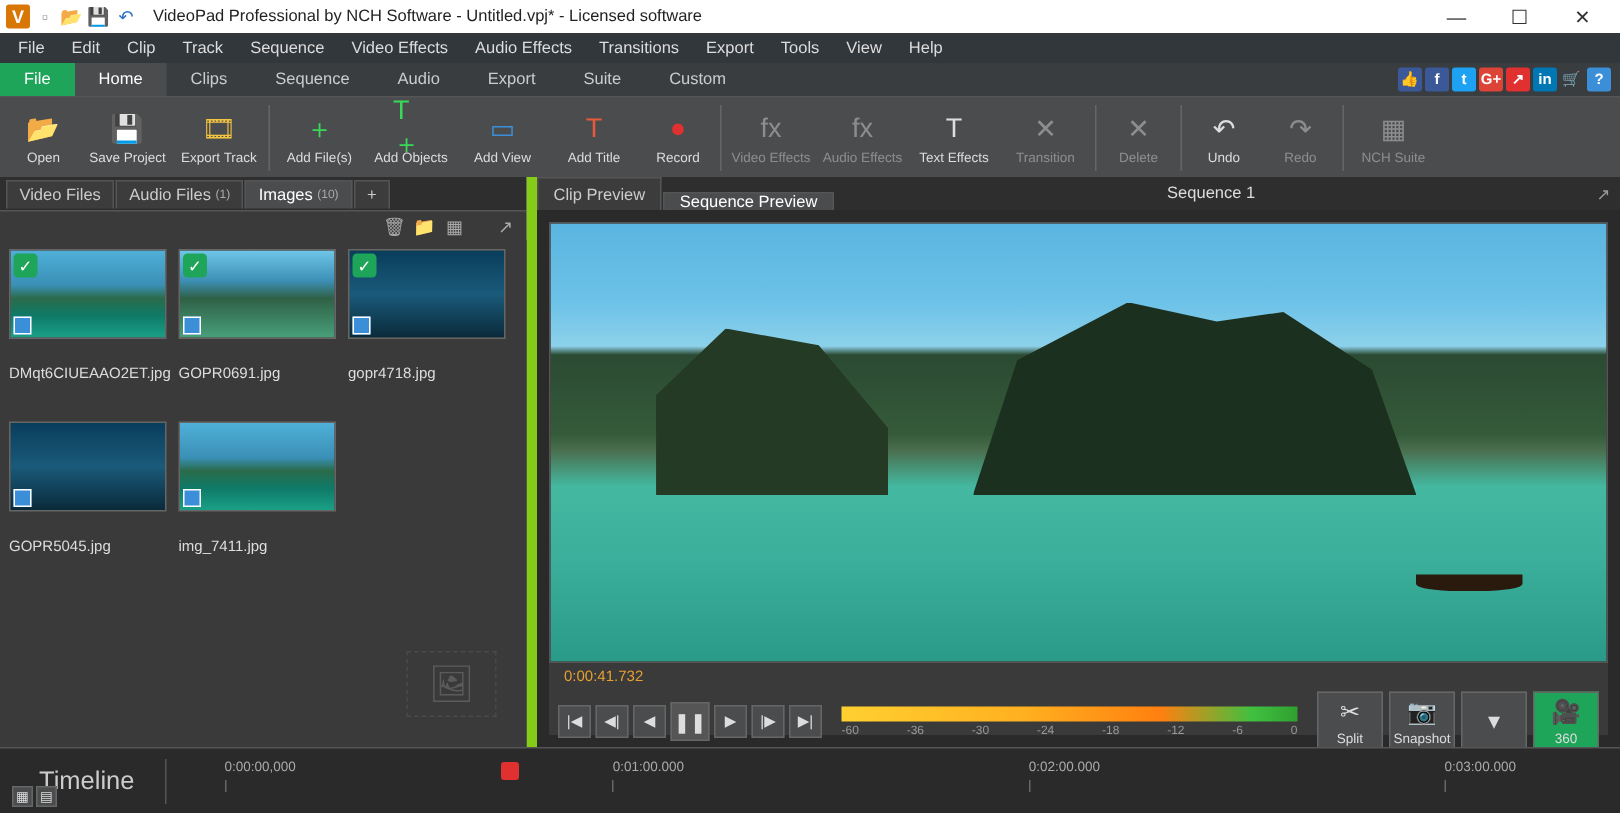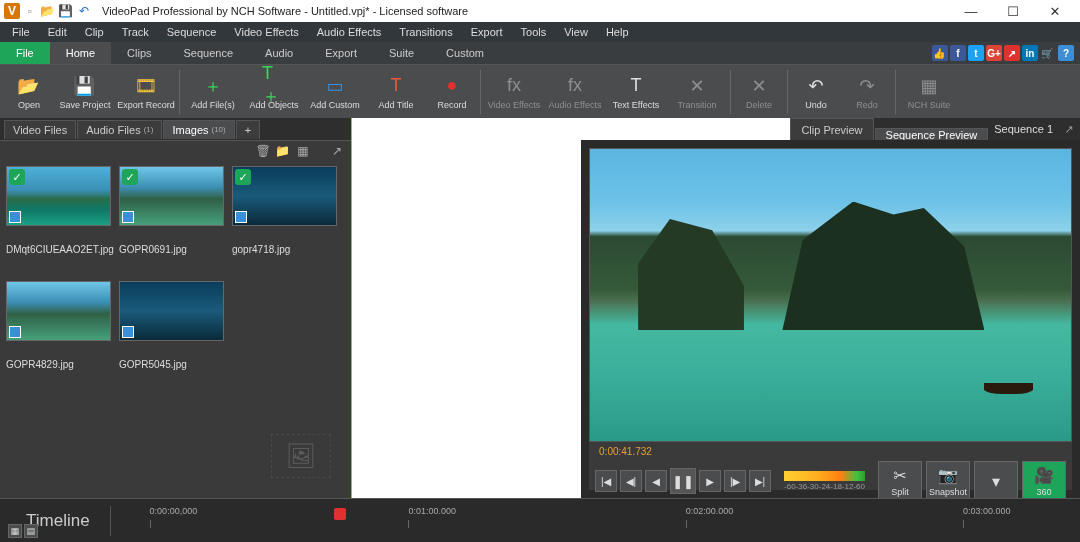--- a/index.html
+++ b/index.html
@@ -167,7 +167,7 @@
     </div>
     <div class="tool wide">
       <div class="ico" style="color: rgb(245, 197, 66);">🎞</div>
-      <div>Export Record</div>
+      <div>Export Track</div>
     </div>
     <div class="sep"></div>
     <div class="tool wide">

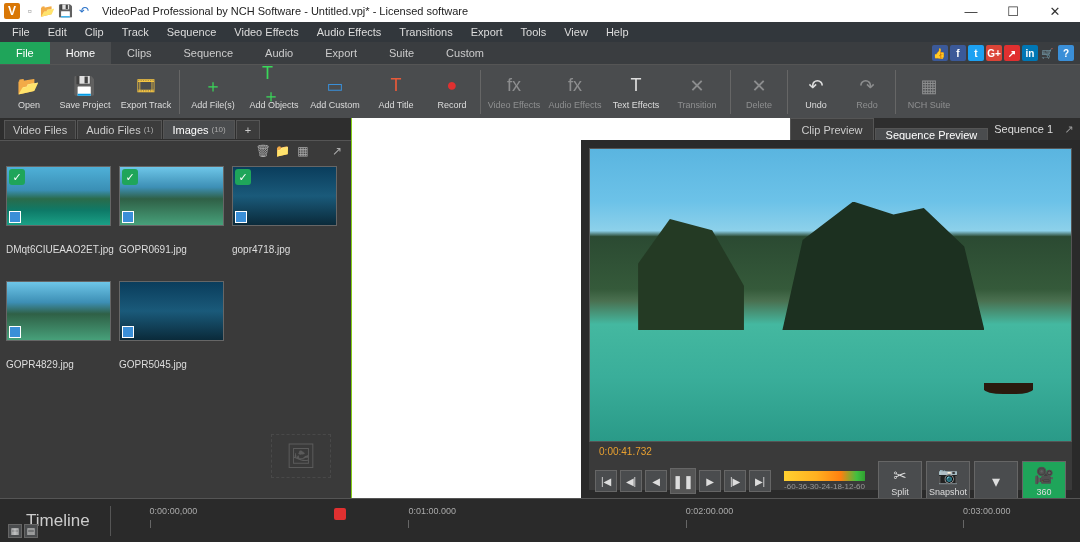--- a/index.html
+++ b/index.html
@@ -180,7 +180,7 @@
     </div>
     <div class="tool wide">
       <div class="ico" style="color: rgb(58, 143, 216);">▭</div>
-      <div>Add Custom</div>
+      <div>Add View</div>
     </div>
     <div class="tool wide">
       <div class="ico" style="color: rgb(232, 90, 58);">T</div>

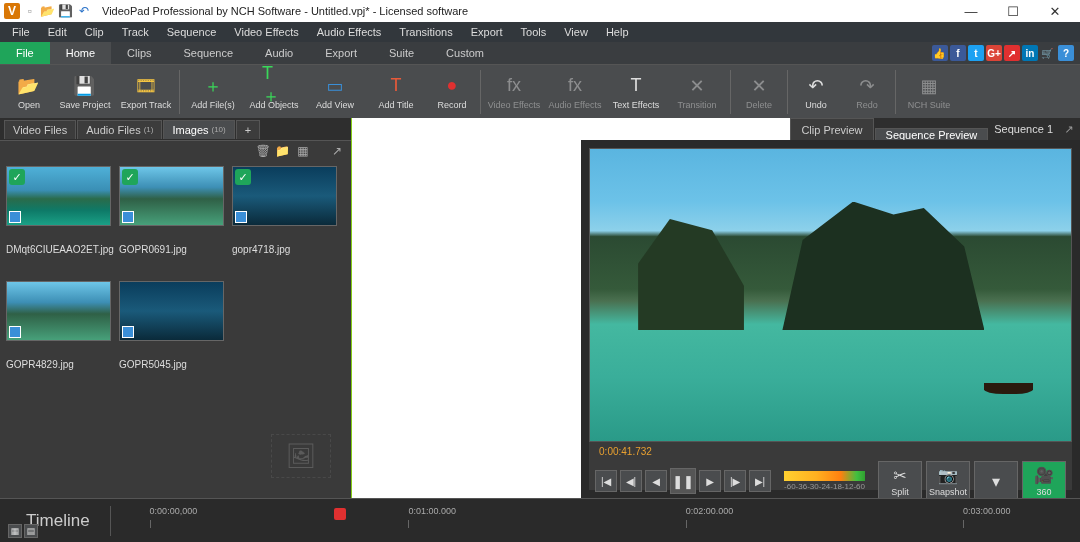--- a/index.html
+++ b/index.html
@@ -38,7 +38,7 @@
 
 .main { display: flex; height: 380px; }
 .left-panel { width: 351px; background: #3a3a3a; display:flex; flex-direction:column; }
-.right-panel { flex: 1; background: #ffffff; display:flex; flex-direction:column; border-left:1px solid #84cc16;align-items:flex-end; }
+.right-panel { flex: 1; background: #6d28d9; display:flex; flex-direction:column; border-left:7px solid #84cc16; }
 
 
 .bin-tabs { height: 22px; display: flex; align-items: center; background: #2e2e2e; padding-left:4px; }

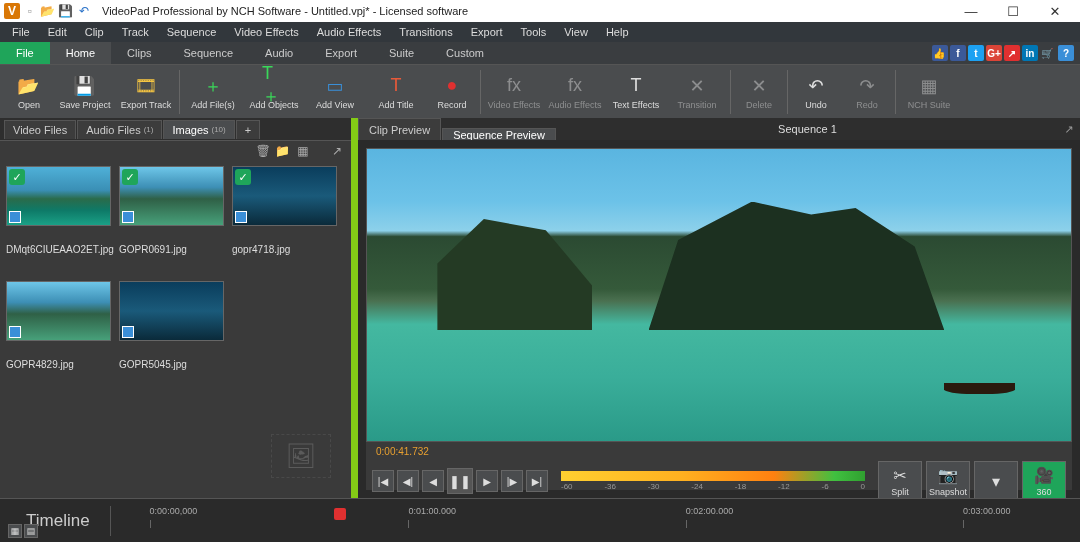--- a/index.html
+++ b/index.html
@@ -264,12 +264,6 @@
             <div class="badge"></div>
           </div>
           <div class="cap">gopr4718.jpg</div>
-        </div>
-        <div class="thumb">
-          <div class="img var2">
-            <div class="badge"></div>
-          </div>
-          <div class="cap">GOPR4829.jpg</div>
         </div>
         <div class="thumb">
           <div class="img var3">

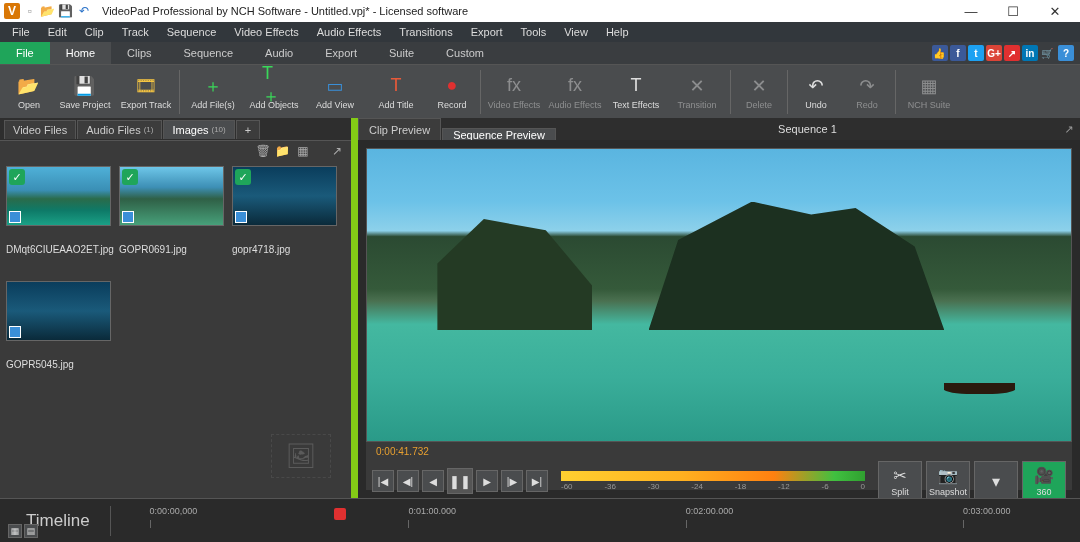--- a/index.html
+++ b/index.html
@@ -270,6 +270,12 @@
             <div class="badge"></div>
           </div>
           <div class="cap">GOPR5045.jpg</div>
+        </div>
+        <div class="thumb">
+          <div class="img ">
+            <div class="badge"></div>
+          </div>
+          <div class="cap">img_7411.jpg</div>
         </div>
         <div class="bin-placeholder">🖼</div>
       </div>

